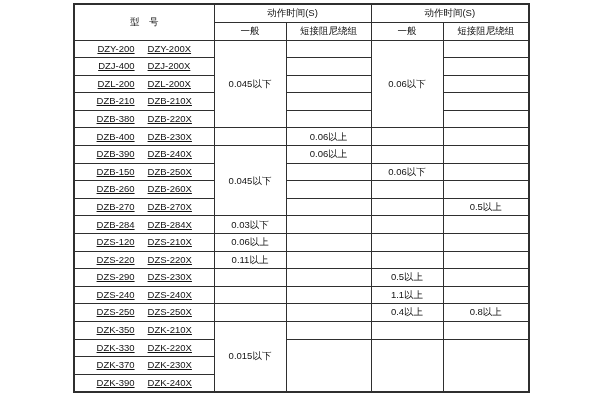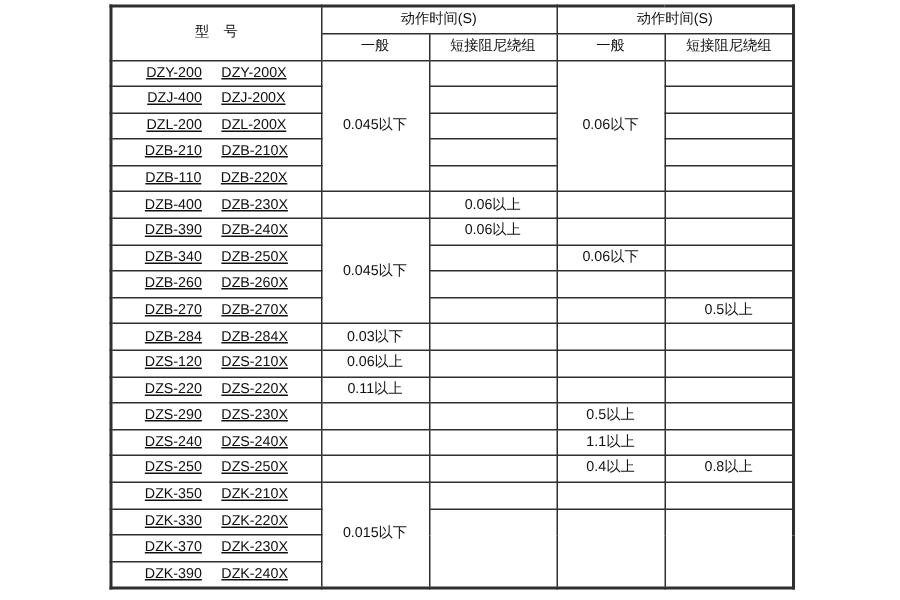--- a/index.html
+++ b/index.html
@@ -119,7 +119,7 @@
       <tr>
         <td>
             <div class="model-pair">
-              <span>DZB-110</span>
+              <span>DZB-380</span>
               <span>DZB-220X</span>
             </div>
           </td>

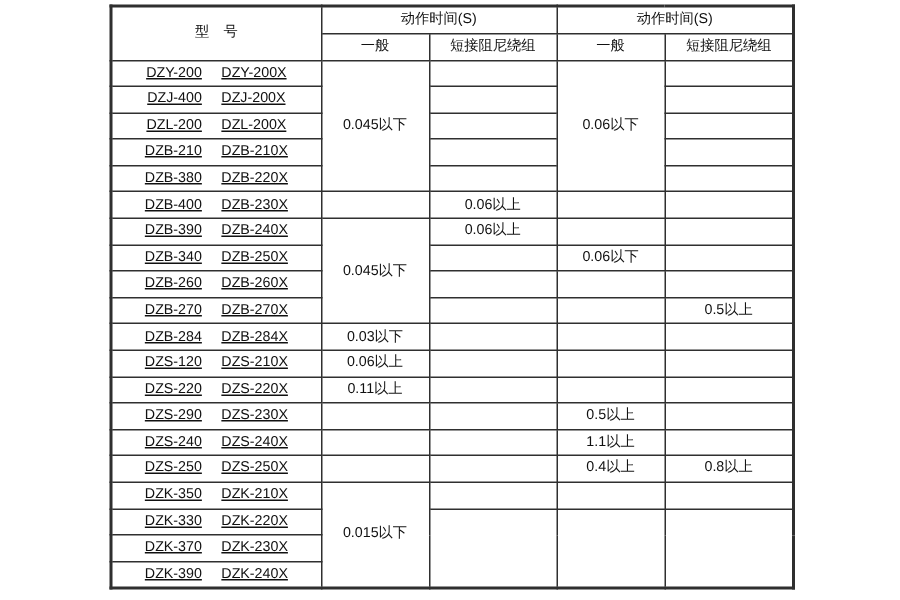--- a/index.html
+++ b/index.html
@@ -153,7 +153,7 @@
       <tr>
         <td>
             <div class="model-pair">
-              <span>DZB-340</span>
+              <span>DZB-150</span>
               <span>DZB-250X</span>
             </div>
           </td>

